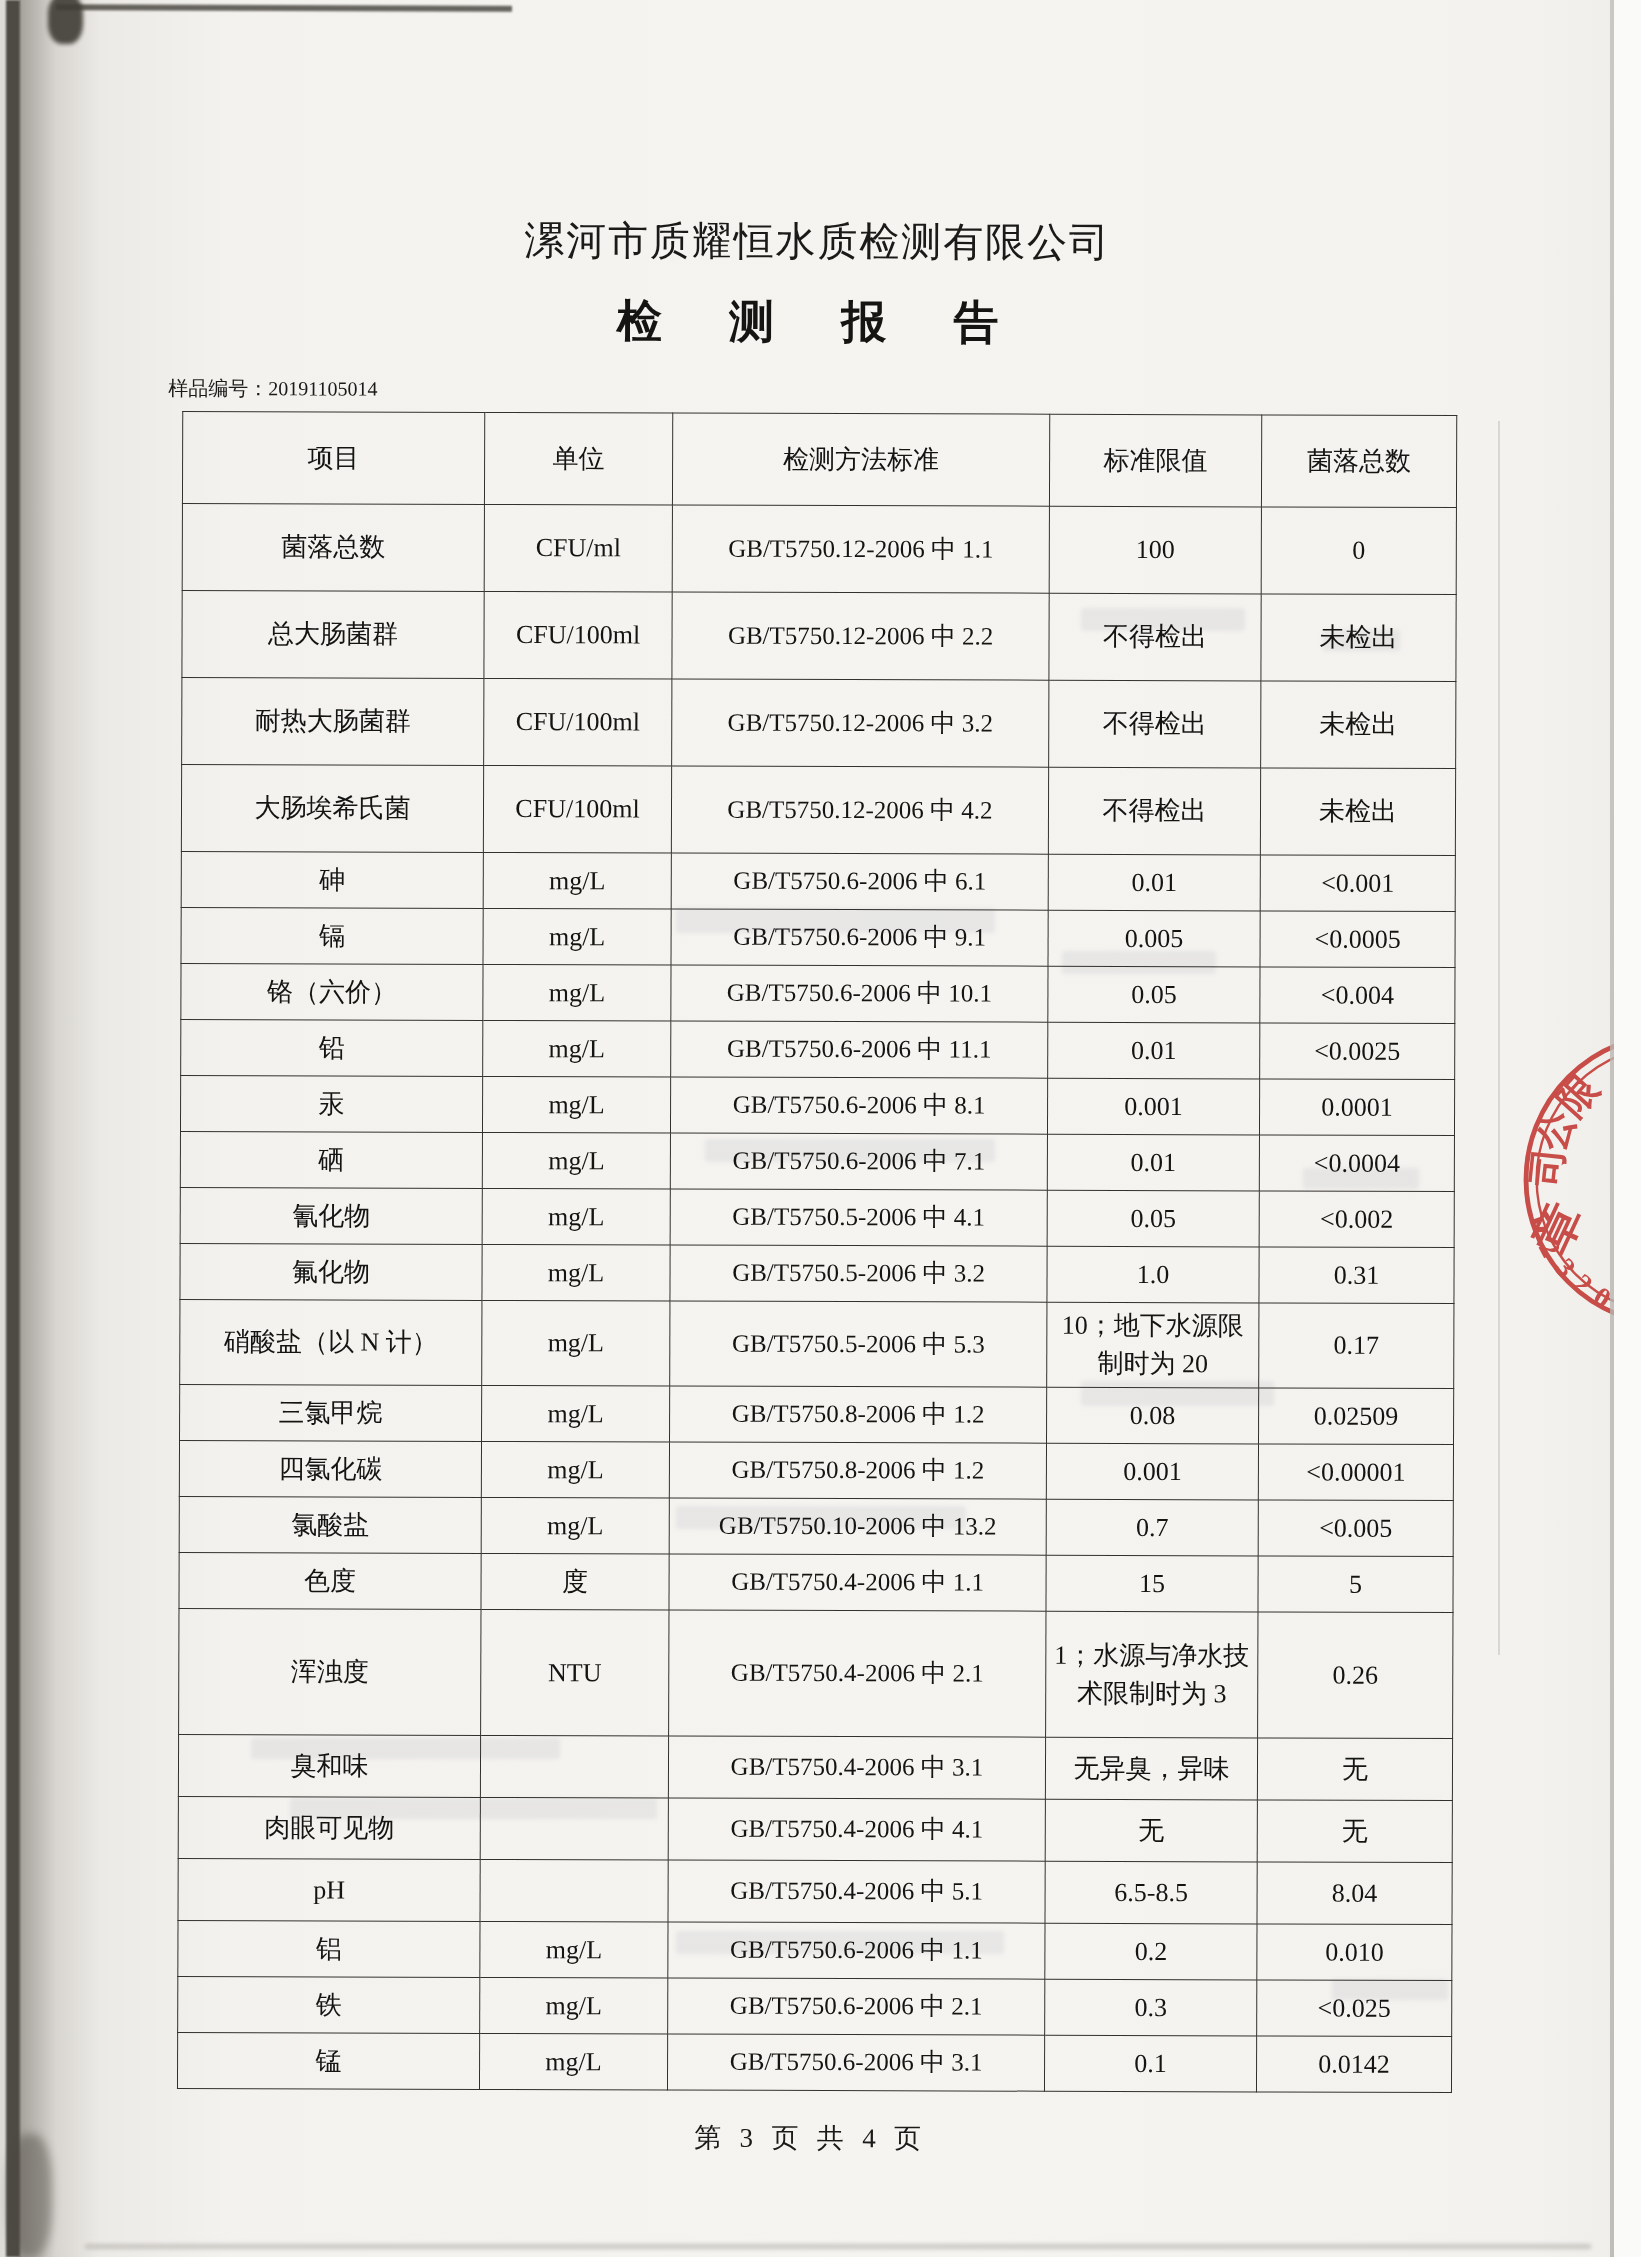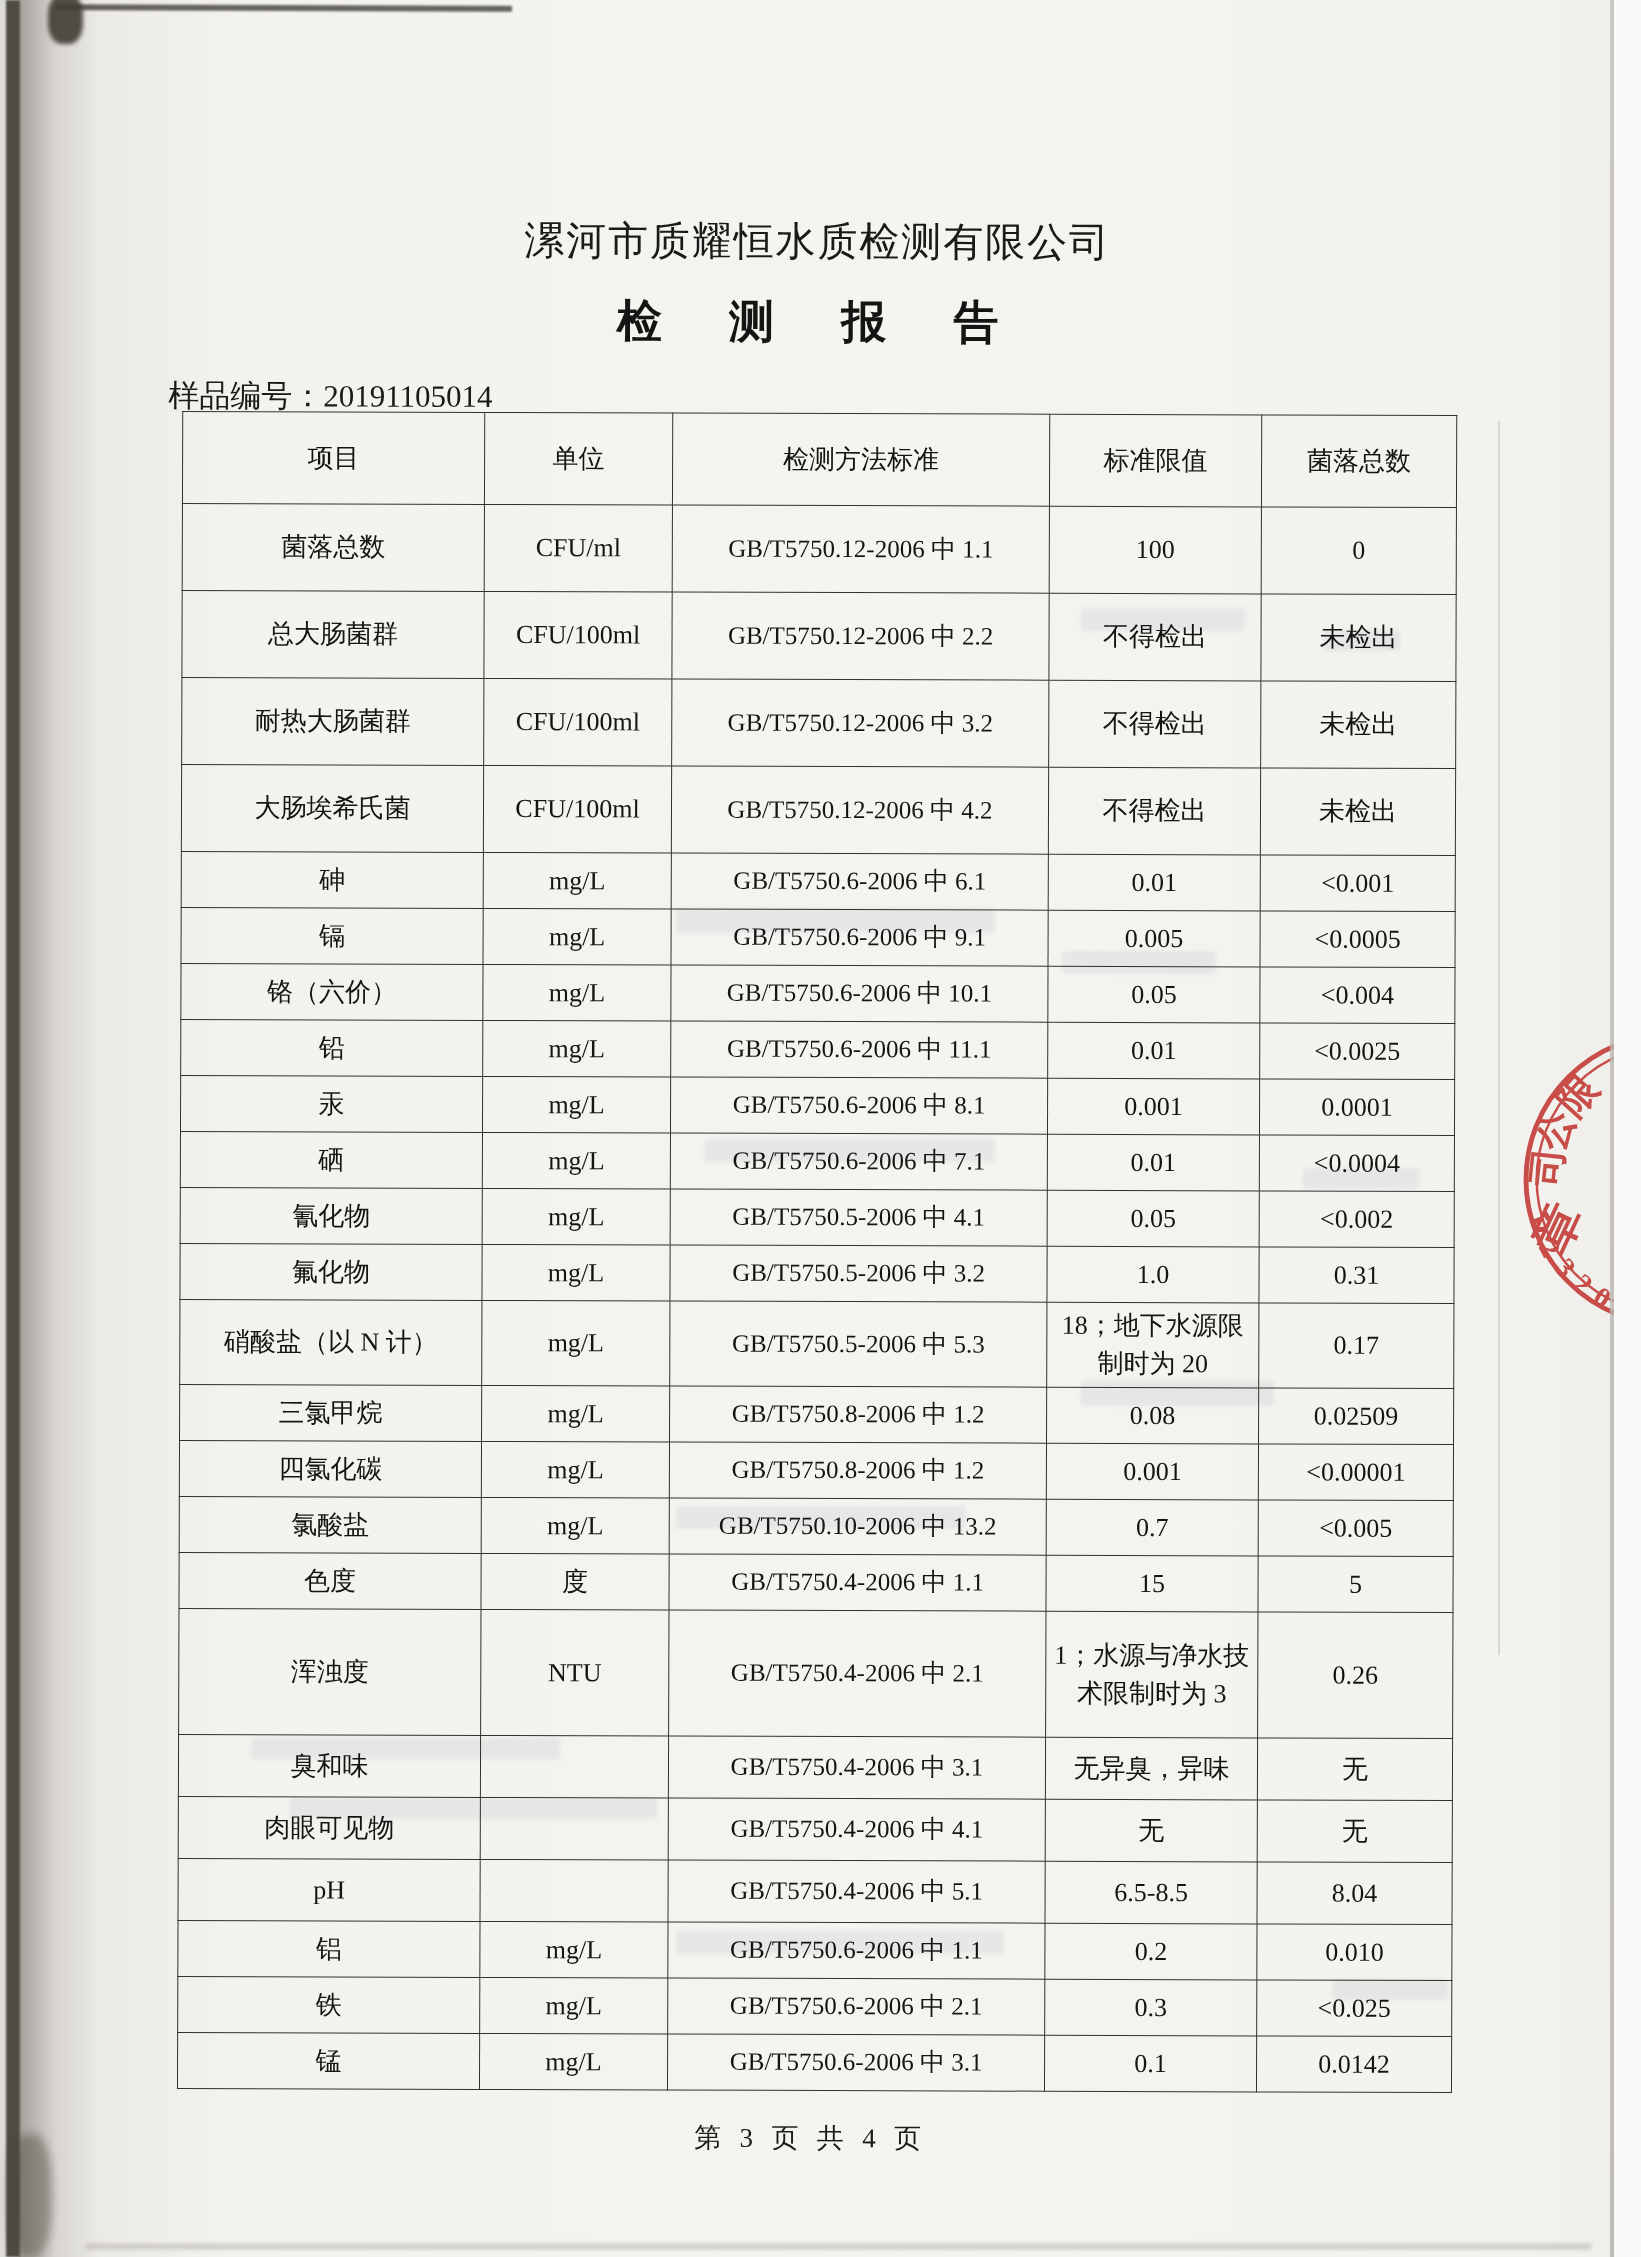--- a/index.html
+++ b/index.html
@@ -24,7 +24,7 @@
   .doc{position:absolute;inset:0;transform:rotate(.18deg);}
   .company{position:absolute;left:0;right:11.6px;top:214px;text-align:center;font-size:40px;letter-spacing:1.9px;color:#1b1a18;}
   .report-title{position:absolute;left:0;right:11.6px;top:292px;text-align:center;font-size:45px;font-weight:bold;letter-spacing:19.3px;word-spacing:17.4px;color:#151412;}
-  .sample-line{position:absolute;left:166px;top:377px;font-size:31px;color:#1b1a18;}
+  .sample-line{position:absolute;left:166px;top:377px;font-size:20px;color:#1b1a18;}
   .report-table{position:absolute;left:180px;top:413px;border-collapse:collapse;table-layout:fixed;width:1274px;}
   .report-table col:nth-child(1){width:302px;}
   .report-table col:nth-child(2){width:188px;}

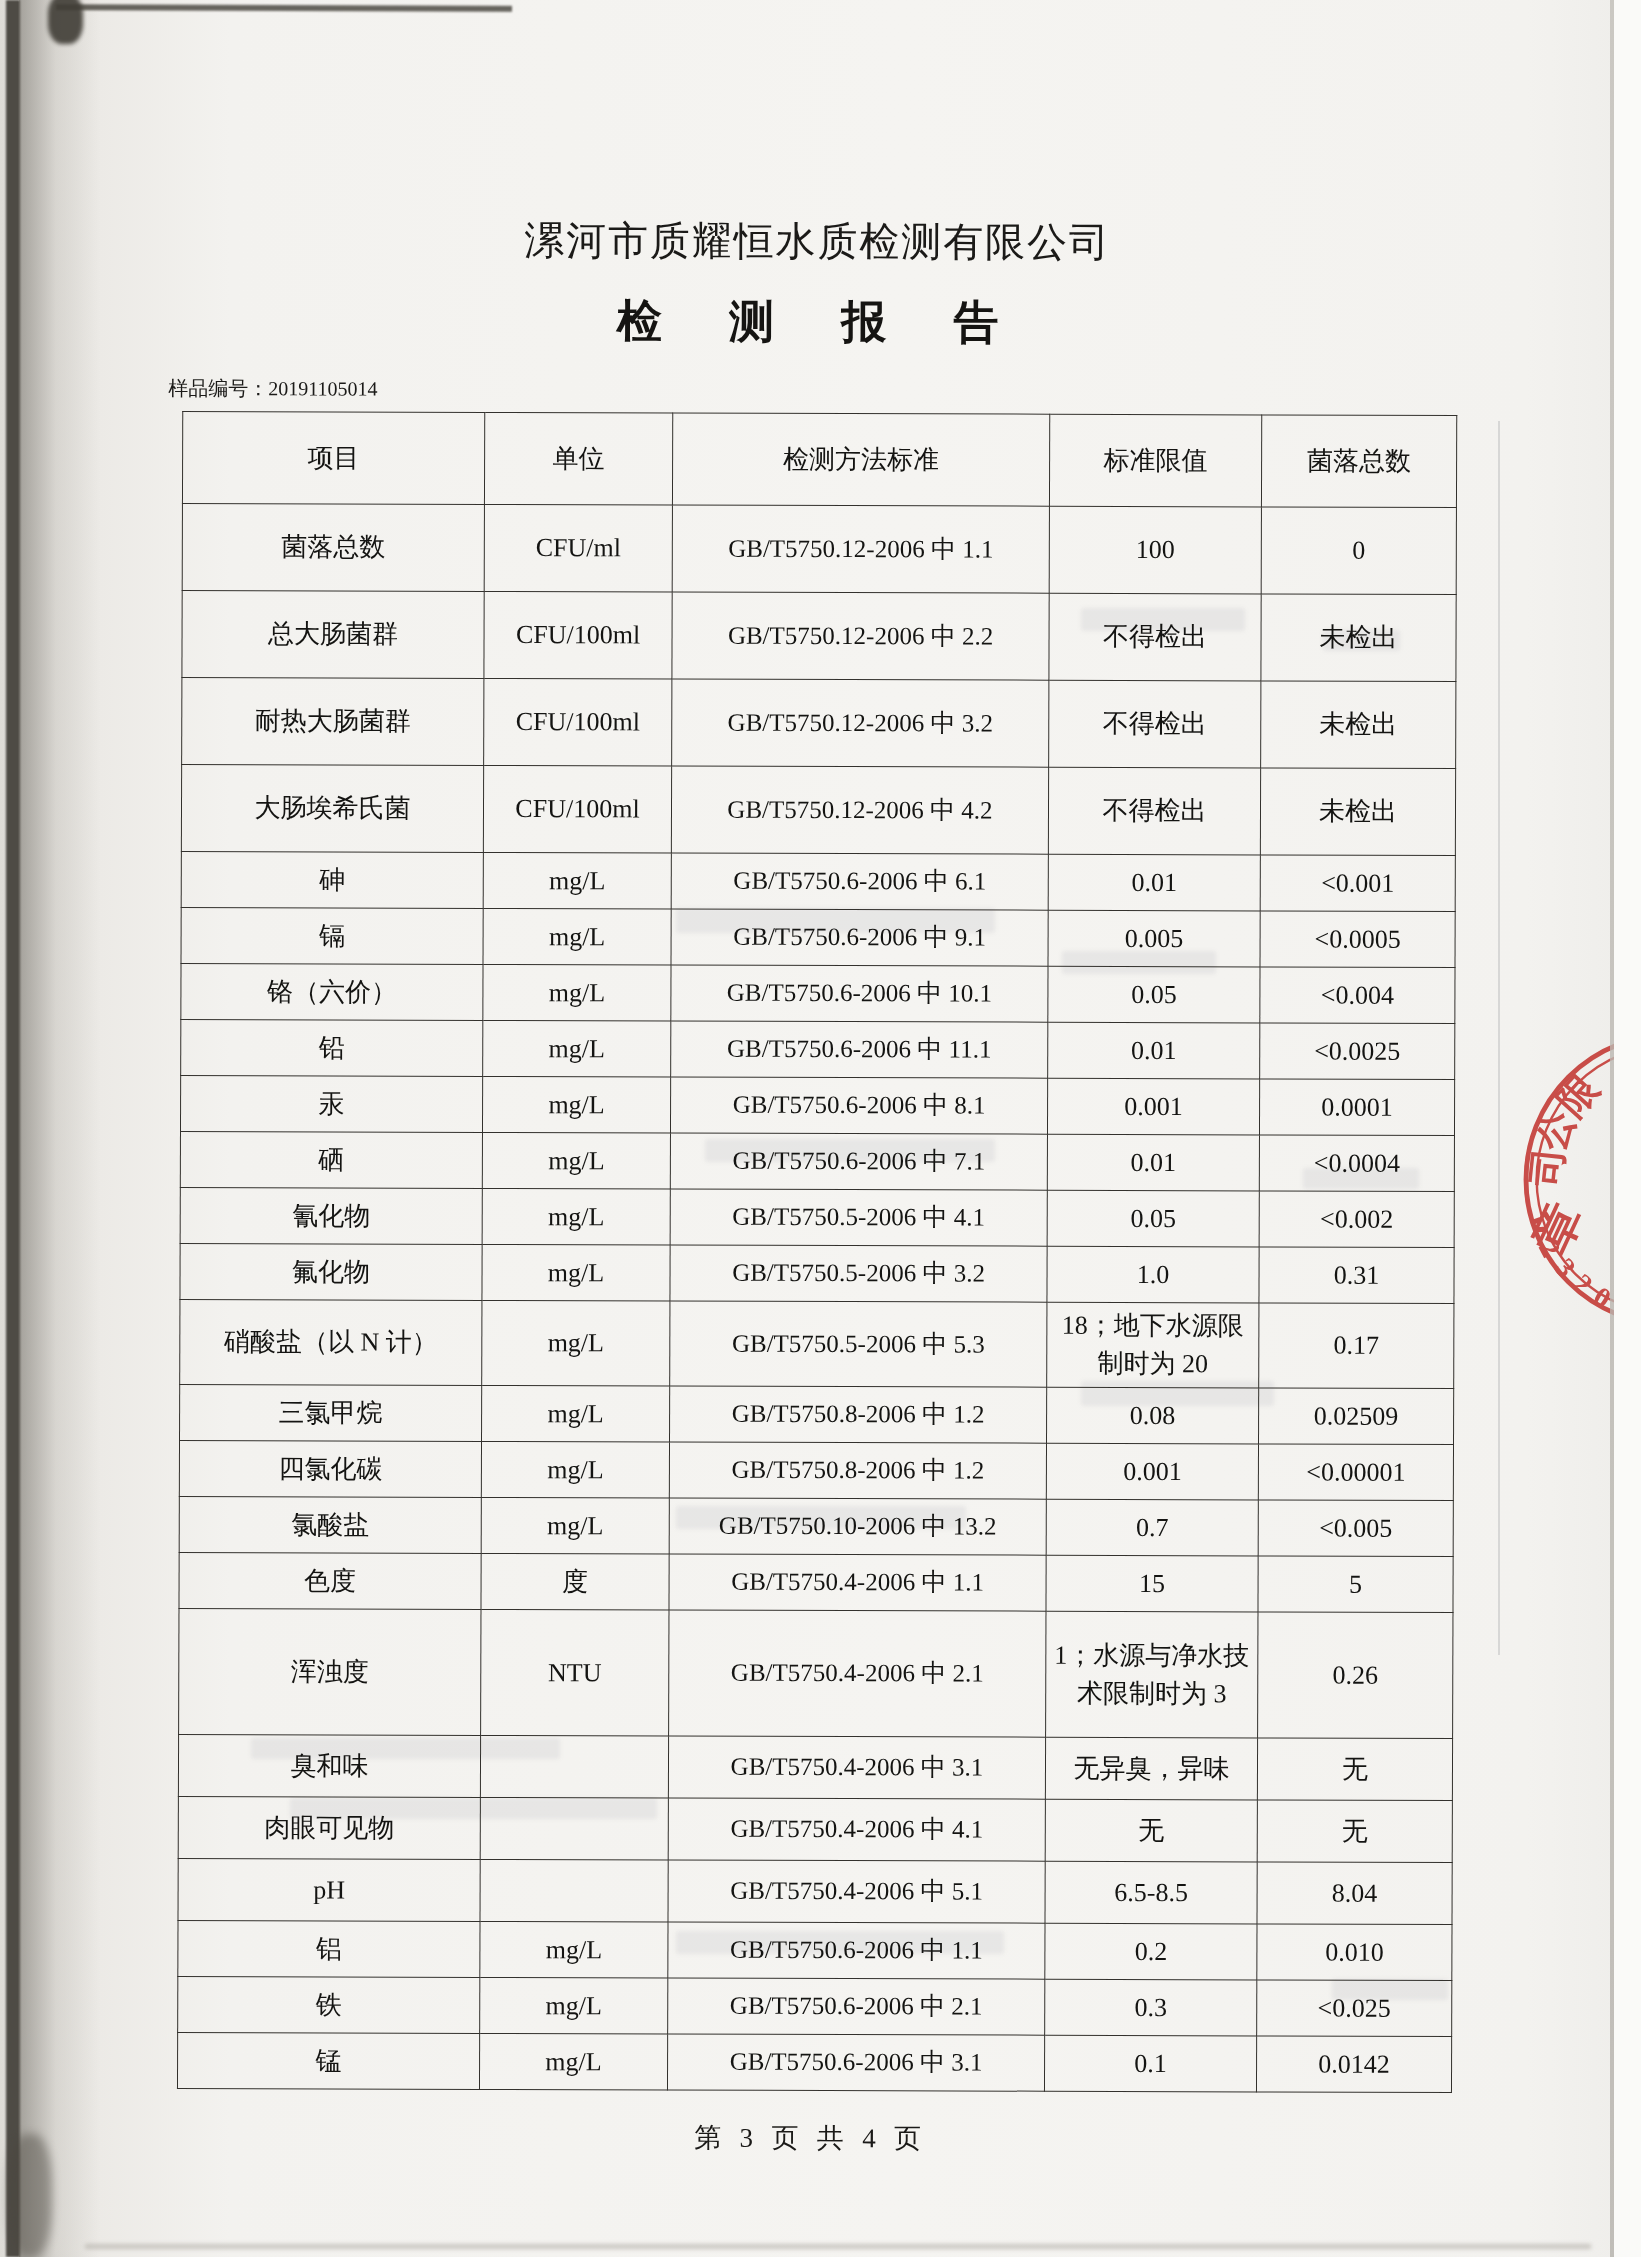--- a/index.html
+++ b/index.html
@@ -198,7 +198,7 @@
             <td>硝酸盐（以 N 计）</td>
             <td>mg/L</td>
             <td class="method">GB/T5750.5-2006 中 5.3</td>
-            <td>18；地下水源限制时为 20</td>
+            <td>10；地下水源限制时为 20</td>
             <td>0.17</td>
           </tr>
         <tr class="sm">

